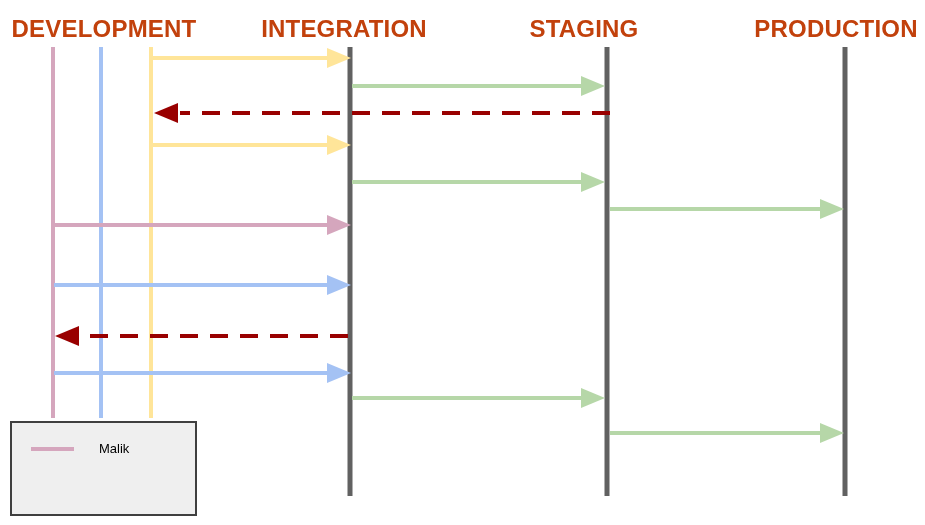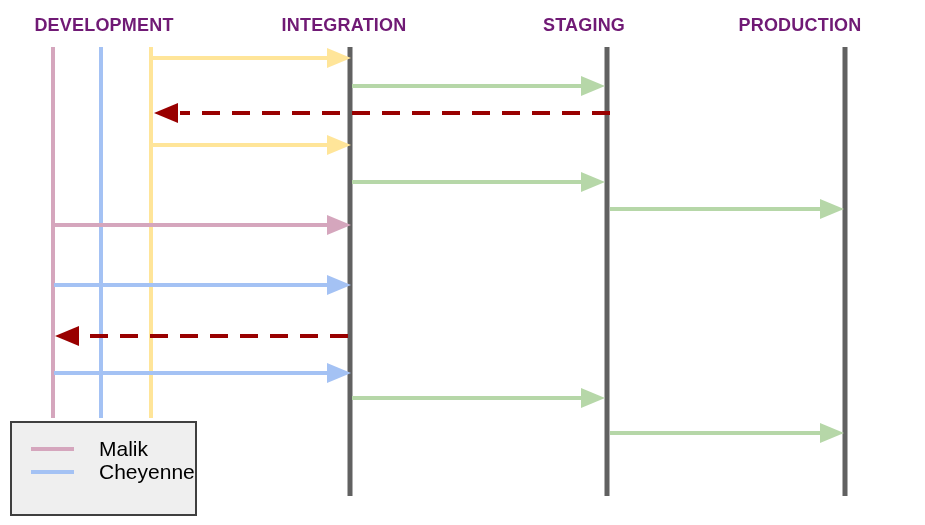--- a/index.html
+++ b/index.html
@@ -15,9 +15,9 @@
     position:absolute;
     top:15px;
     transform:translateX(-50%);
-    font-size:18px;
+    font-size:24px;
     font-weight:bold;
-    color:#701a75;
+    color:#c2410c;
     white-space:nowrap;
     letter-spacing:0.2px;
   }

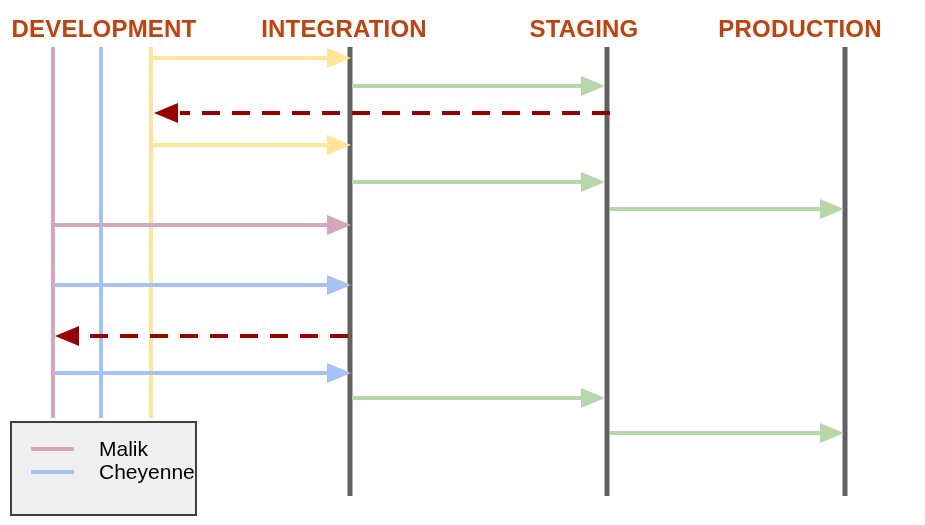--- a/index.html
+++ b/index.html
@@ -89,7 +89,7 @@
   <div class="lane-header" style="left: 104px;">DEVELOPMENT</div>
   <div class="lane-header" style="left: 344px;">INTEGRATION</div>
   <div class="lane-header" style="left: 584px;">STAGING</div>
-  <div class="lane-header" style="left: 800px;">PRODUCTION</div>
+  <div class="lane-header" style="left: 836px;">PRODUCTION</div>
 
   <div class="legend">
     <div class="legend-row">

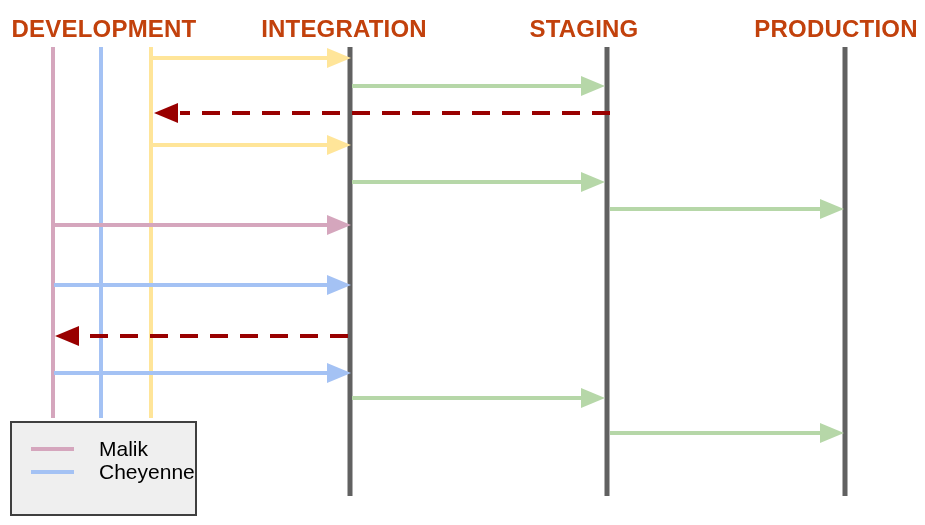--- a/index.html
+++ b/index.html
@@ -43,7 +43,7 @@
     flex:0 0 auto;
   }
   .legend-label{
-    font-size:21px;
+    font-size:13px;
     color:#000000;
     line-height:1;
   }

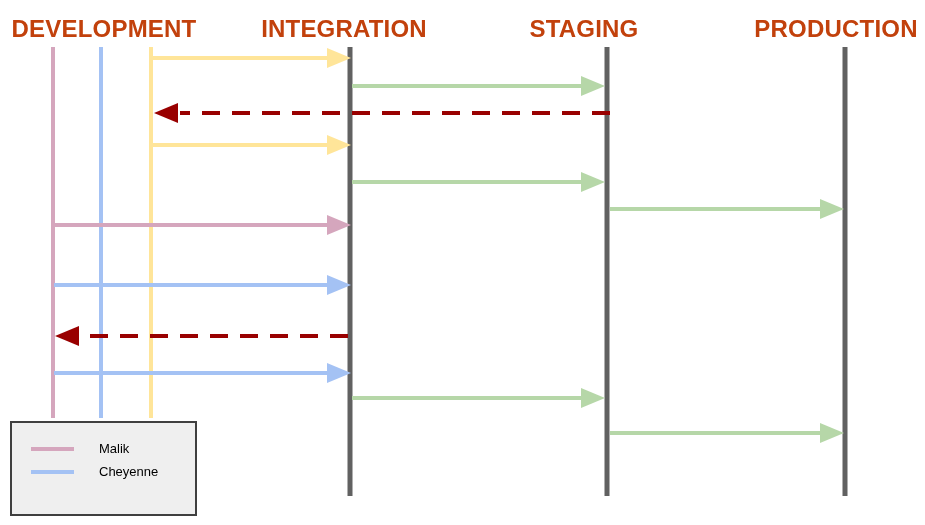--- a/index.html
+++ b/index.html
@@ -96,10 +96,6 @@
       <span class="legend-swatch" style="background: rgb(213, 166, 189);"></span>
       <span class="legend-label">Malik</span>
     </div>
-    <div class="legend-row">
-      <span class="legend-swatch" style="background: rgb(164, 194, 244);"></span>
-      <span class="legend-label">Cheyenne</span>
-    </div>
   </div>
 
 </div>

